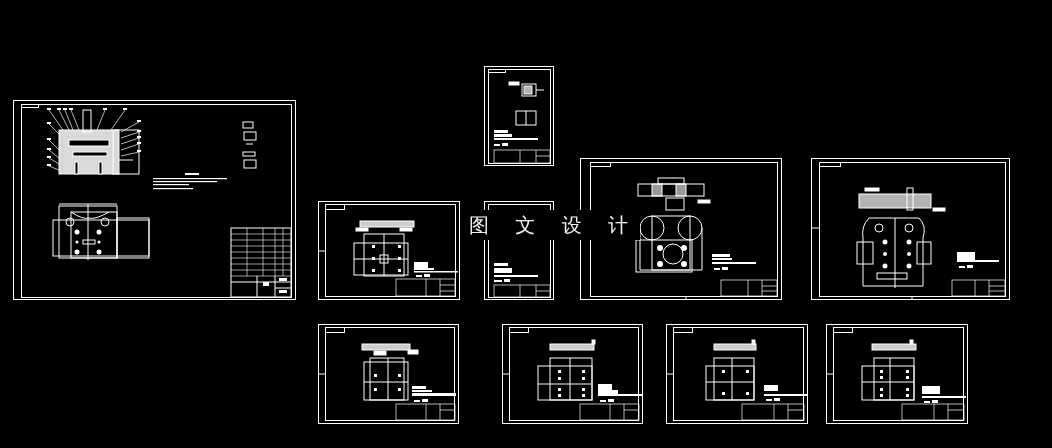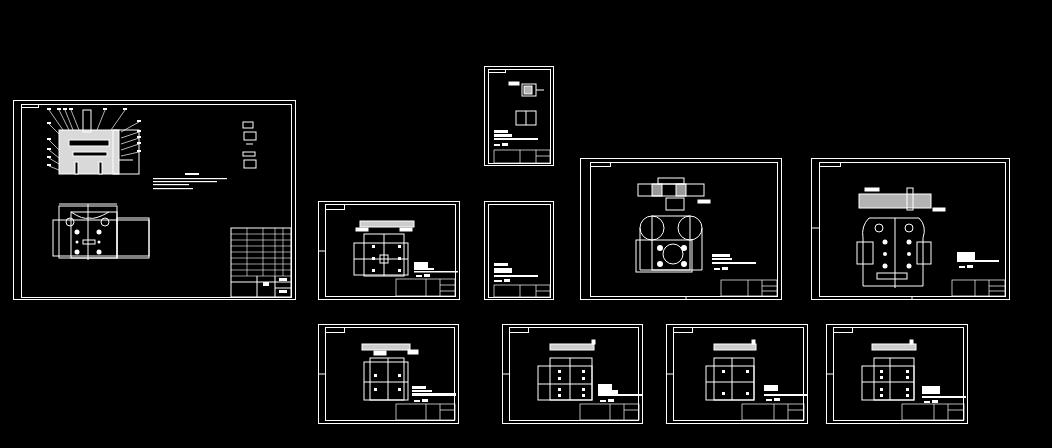--- a/index.html
+++ b/index.html
@@ -413,6 +413,7 @@
     </svg>
   </div>
 
+  <div class="watermark">图 文 设 计</div>
 </div>
 
 </body></html>

